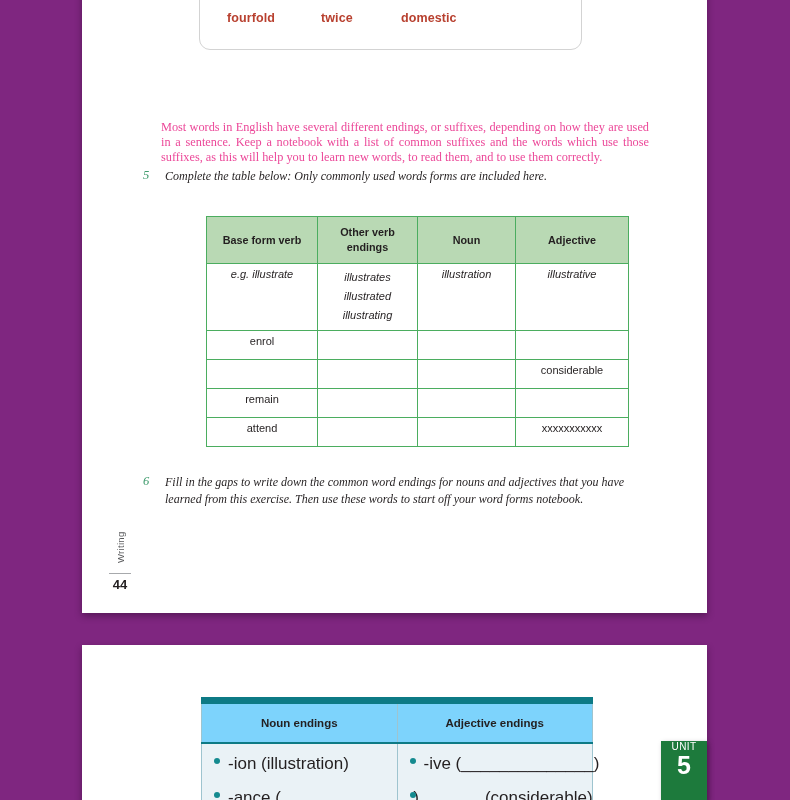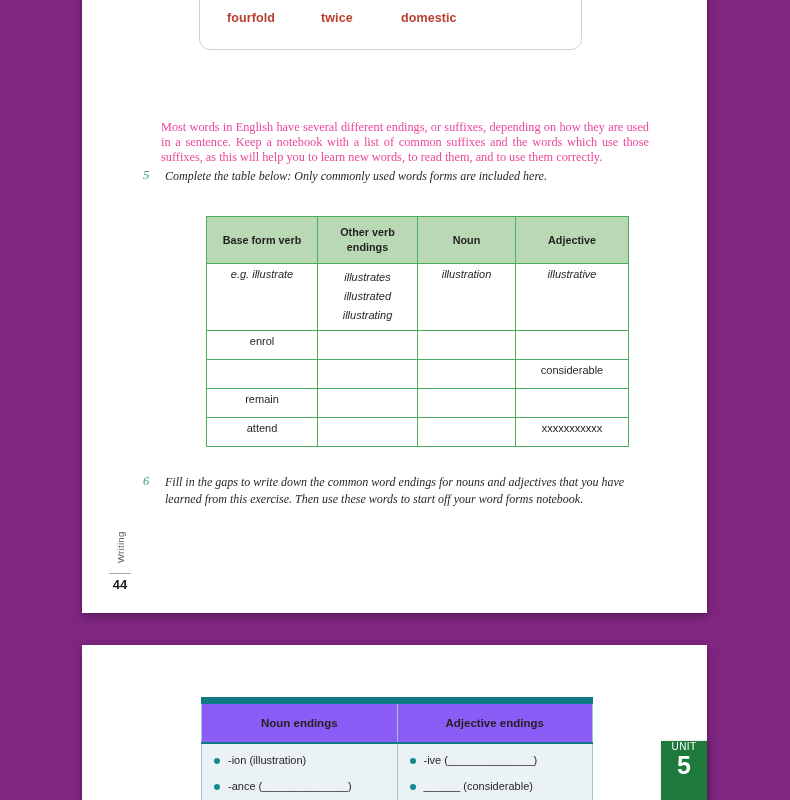--- a/index.html
+++ b/index.html
@@ -191,7 +191,7 @@
     table-layout: fixed;
   }
   .teal-table th {
-    background: #8b5cf6;
+    background: #7dd3fc;
     border: 1px solid #9ec4cf;
     border-top: none;
     font-size: 11.5px;

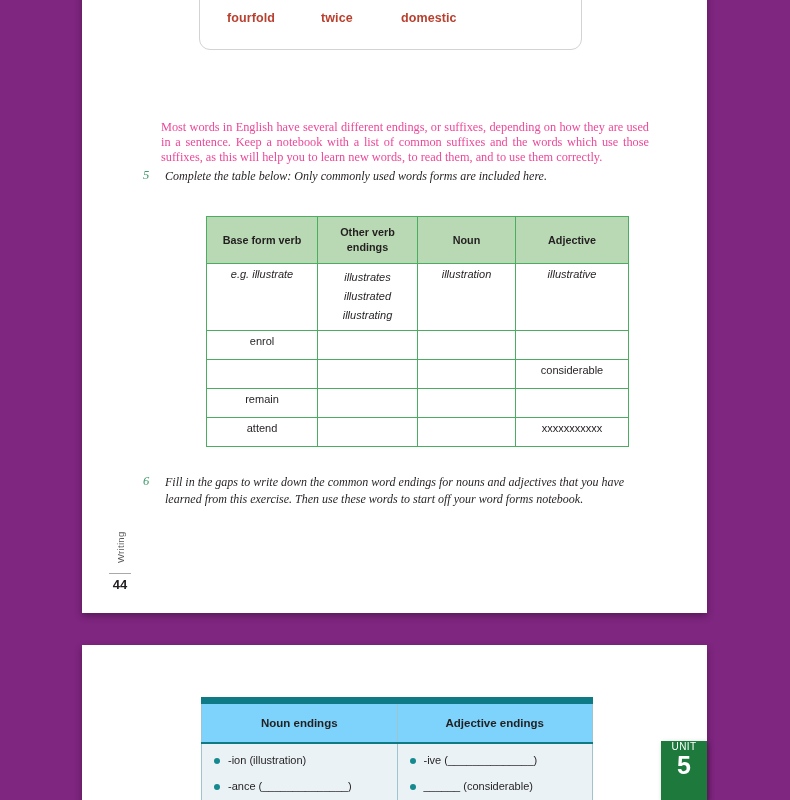--- a/index.html
+++ b/index.html
@@ -214,7 +214,7 @@
   }
   .teal-list li {
     position: relative;
-    font-size: 11px;
+    font-size: 17px;
     color: #231f20;
     margin-bottom: 14px;
     white-space: nowrap;

